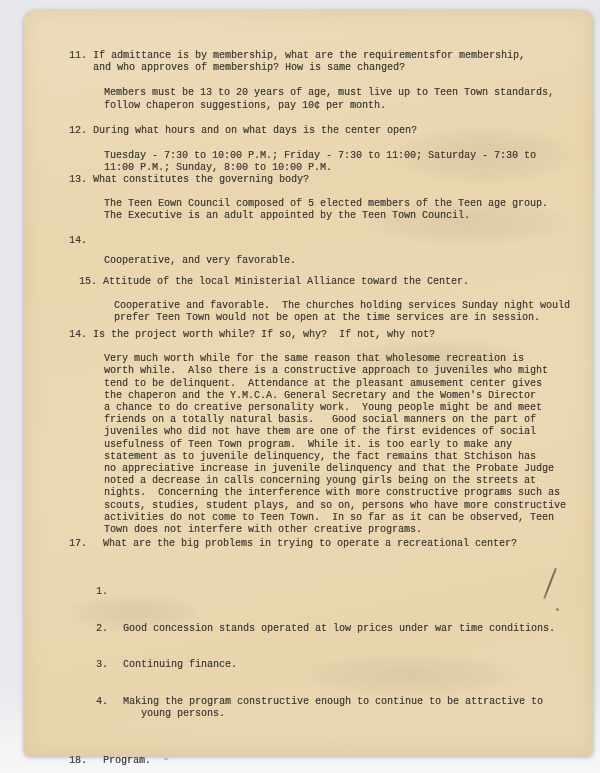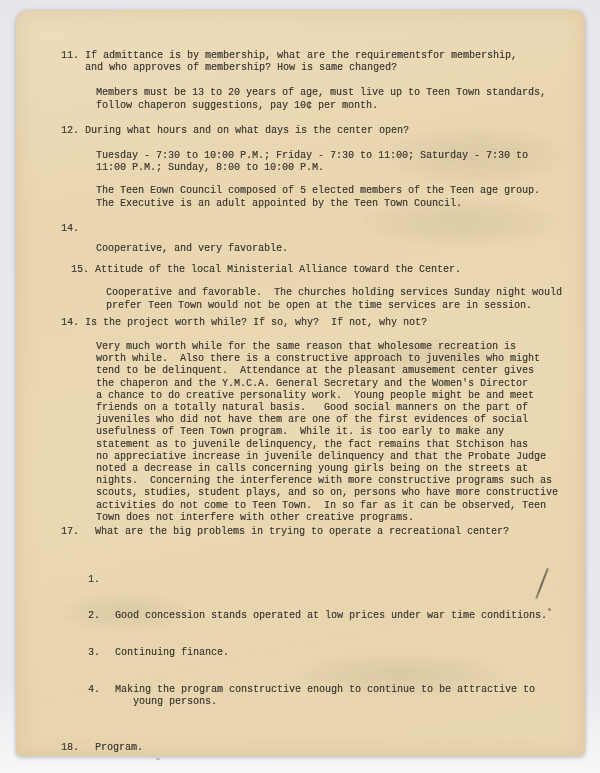--- a/index.html
+++ b/index.html
@@ -12,7 +12,7 @@
     background:linear-gradient(180deg,#e7e6eb 0%,#e9e8ed 88%,#f4f4f6 97%,#f7f7f9 100%);
   }
   .paper {
-    position:absolute; left:16px; top:10px; width:569px; height:746px;
+    position:absolute; left:24px; top:10px; width:569px; height:746px;
     background:linear-gradient(168deg,#eddcbc 0%,#e9d6af 28%,#ebd9b4 55%,#e8d5ae 80%,#e9d7b2 100%);
     border-radius:12px 10px 5px 5px;
     box-shadow:0 1px 4px rgba(90,90,100,0.45), inset 0 0 22px rgba(160,130,80,0.18);

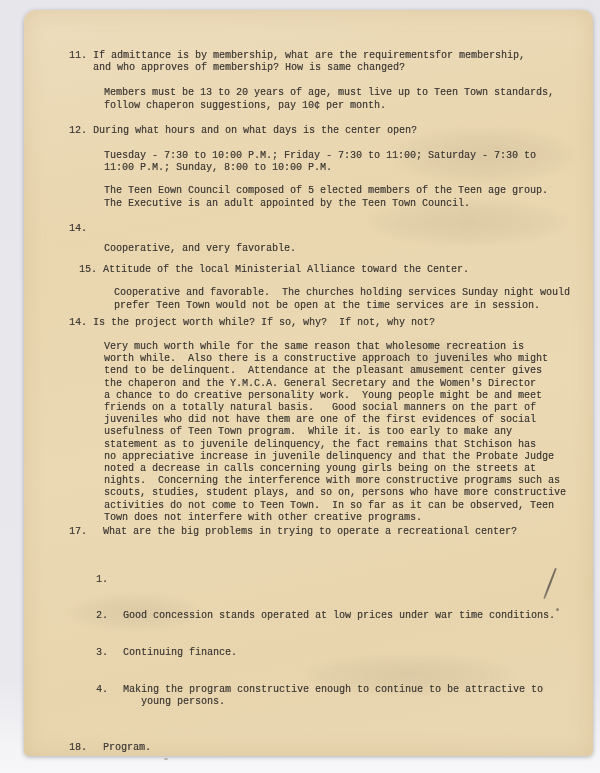--- a/index.html
+++ b/index.html
@@ -87,6 +87,10 @@
       </div>
 
       <div class="item" style="margin-bottom:13px">
+        <div class="q-row">
+          <span class="num">13.</span>
+          <span class="q">What constitutes the governing body?</span>
+        </div>
         <div class="a" style="margin-top:11px">The Teen Eown Council composed of 5 elected members of the Teen age group.
 The Executive is an adult appointed by the Teen Town Council.</div>
       </div>

